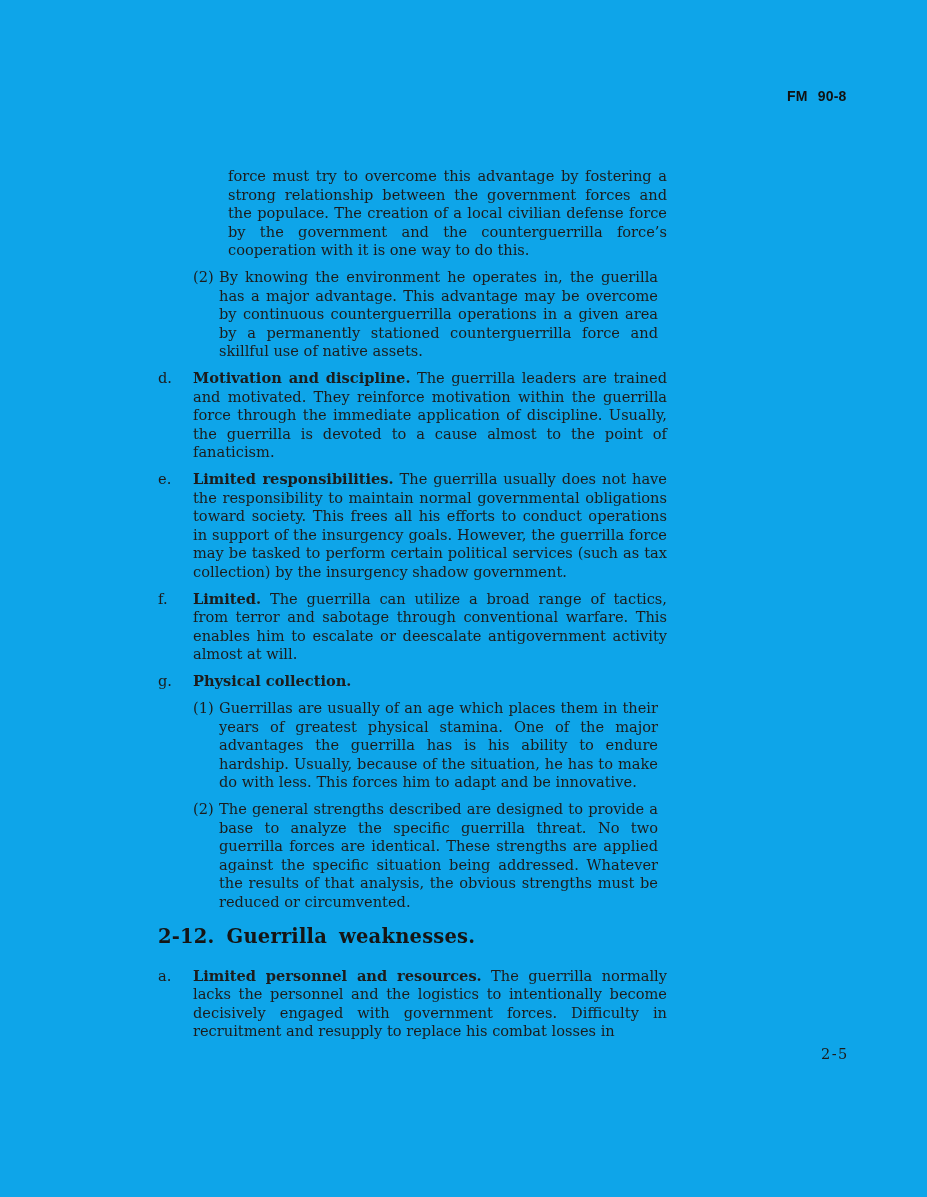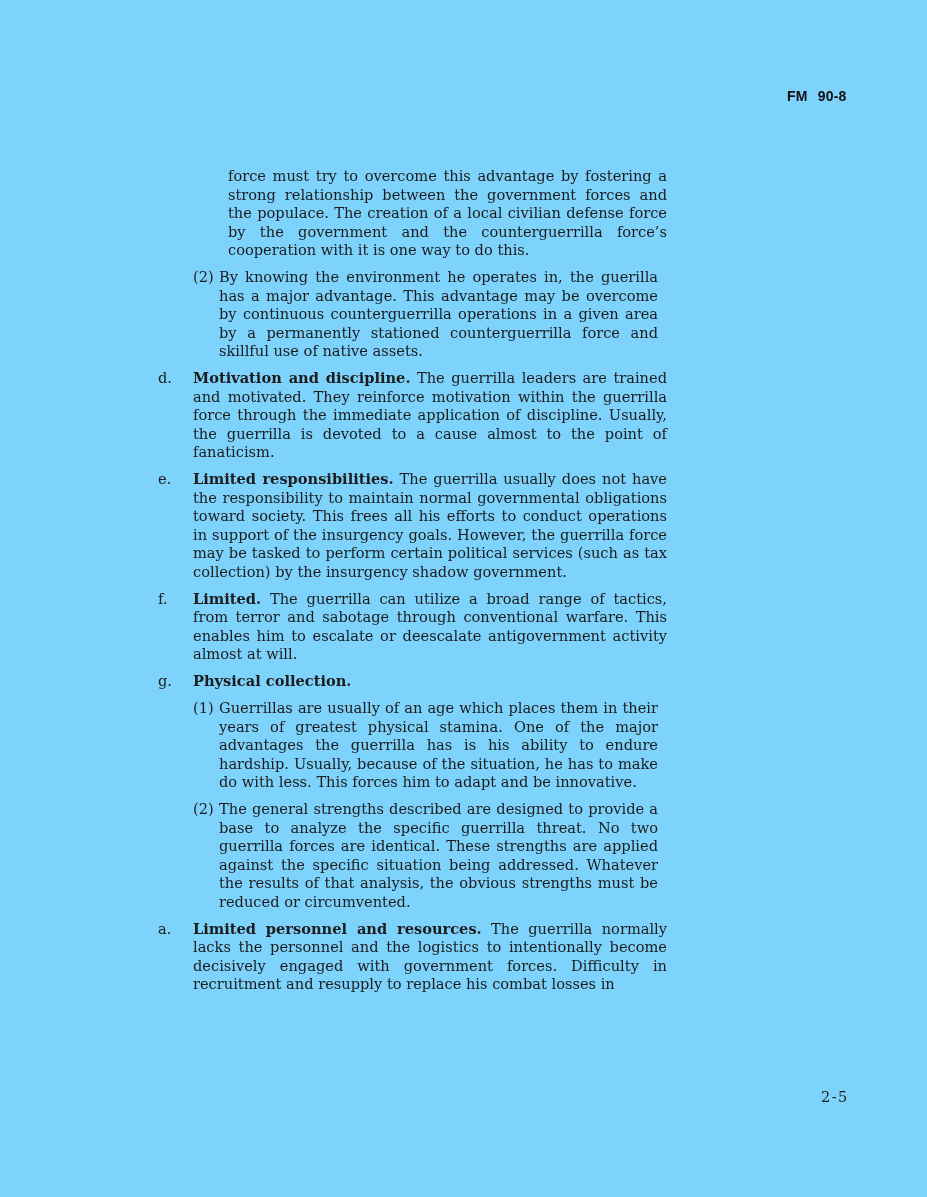--- a/index.html
+++ b/index.html
@@ -11,7 +11,7 @@
       position: relative;
       width: 927px;
       height: 1197px;
-      background: #7dd3fc;
+      background: #0ea5e9;
       font-family: "DejaVu Serif", serif;
       color: #1c1c1c;
       overflow: hidden;

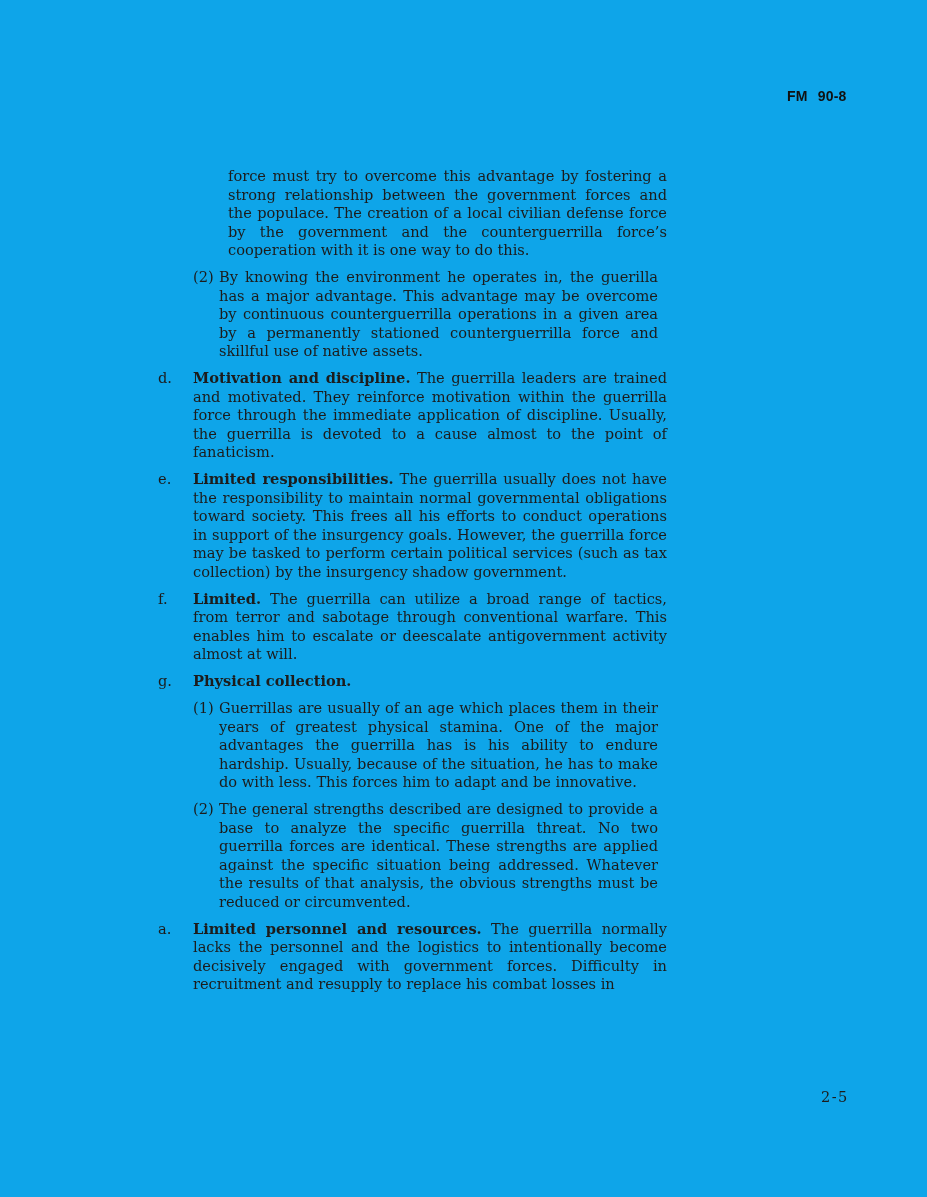--- a/index.html
+++ b/index.html
@@ -134,6 +134,7 @@
       <p class="body">The general strengths described are designed to provide a base to analyze the specific guerrilla threat. No two guerrilla forces are identical. These strengths are applied against the specific situation being addressed. Whatever the results of that analysis, the obvious strengths must be reduced or circumvented.</p>
     </div>
 
+    <h2 class="section-heading">2-12. Guerrilla weaknesses.</h2>
 
     <div class="para item letter-item">
       <span class="label">a.</span>

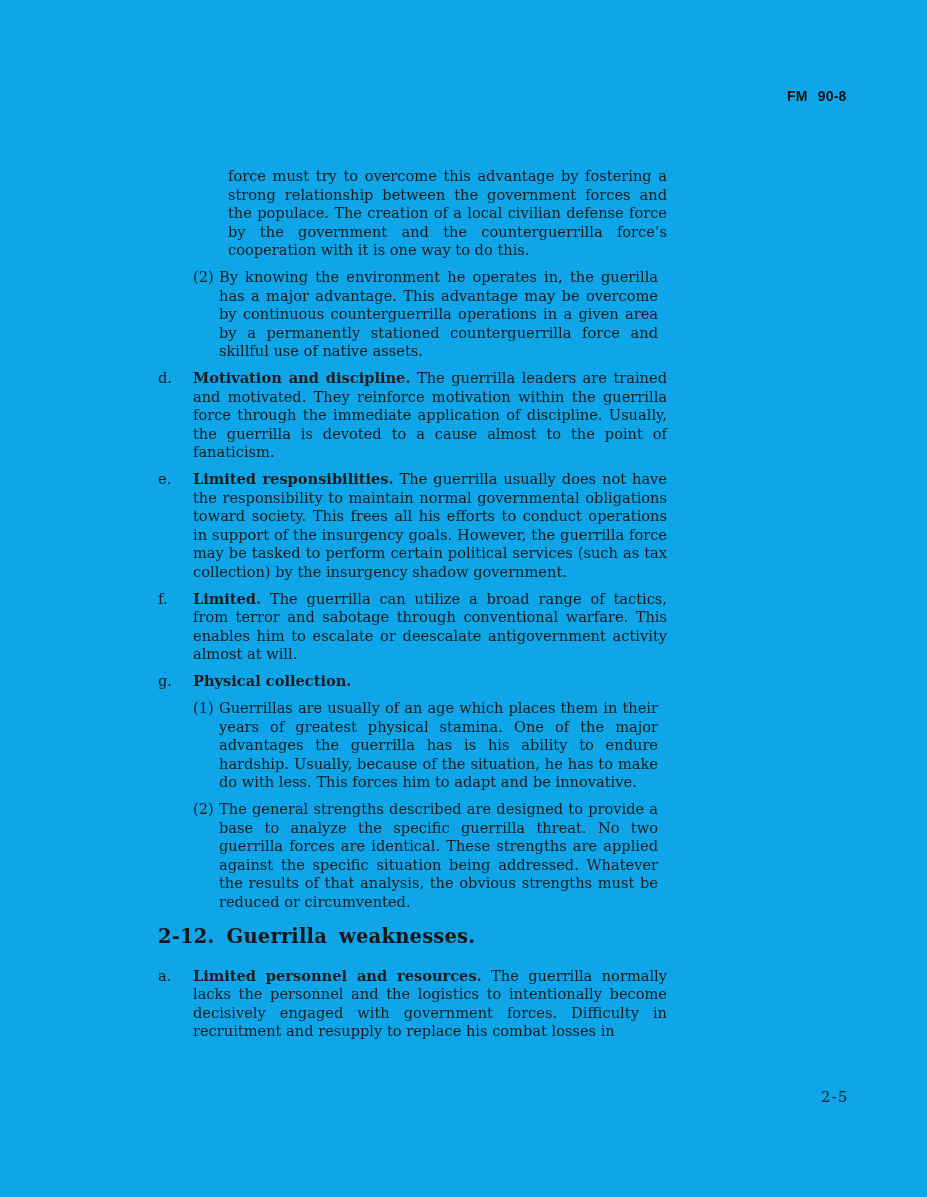--- a/index.html
+++ b/index.html
@@ -81,7 +81,7 @@
     }
     .page-number {
       position: absolute;
-      top: 1089px;
+      top: 1046px;
       left: 821px;
       font-size: 14.5px;
       letter-spacing: 1.5px;

